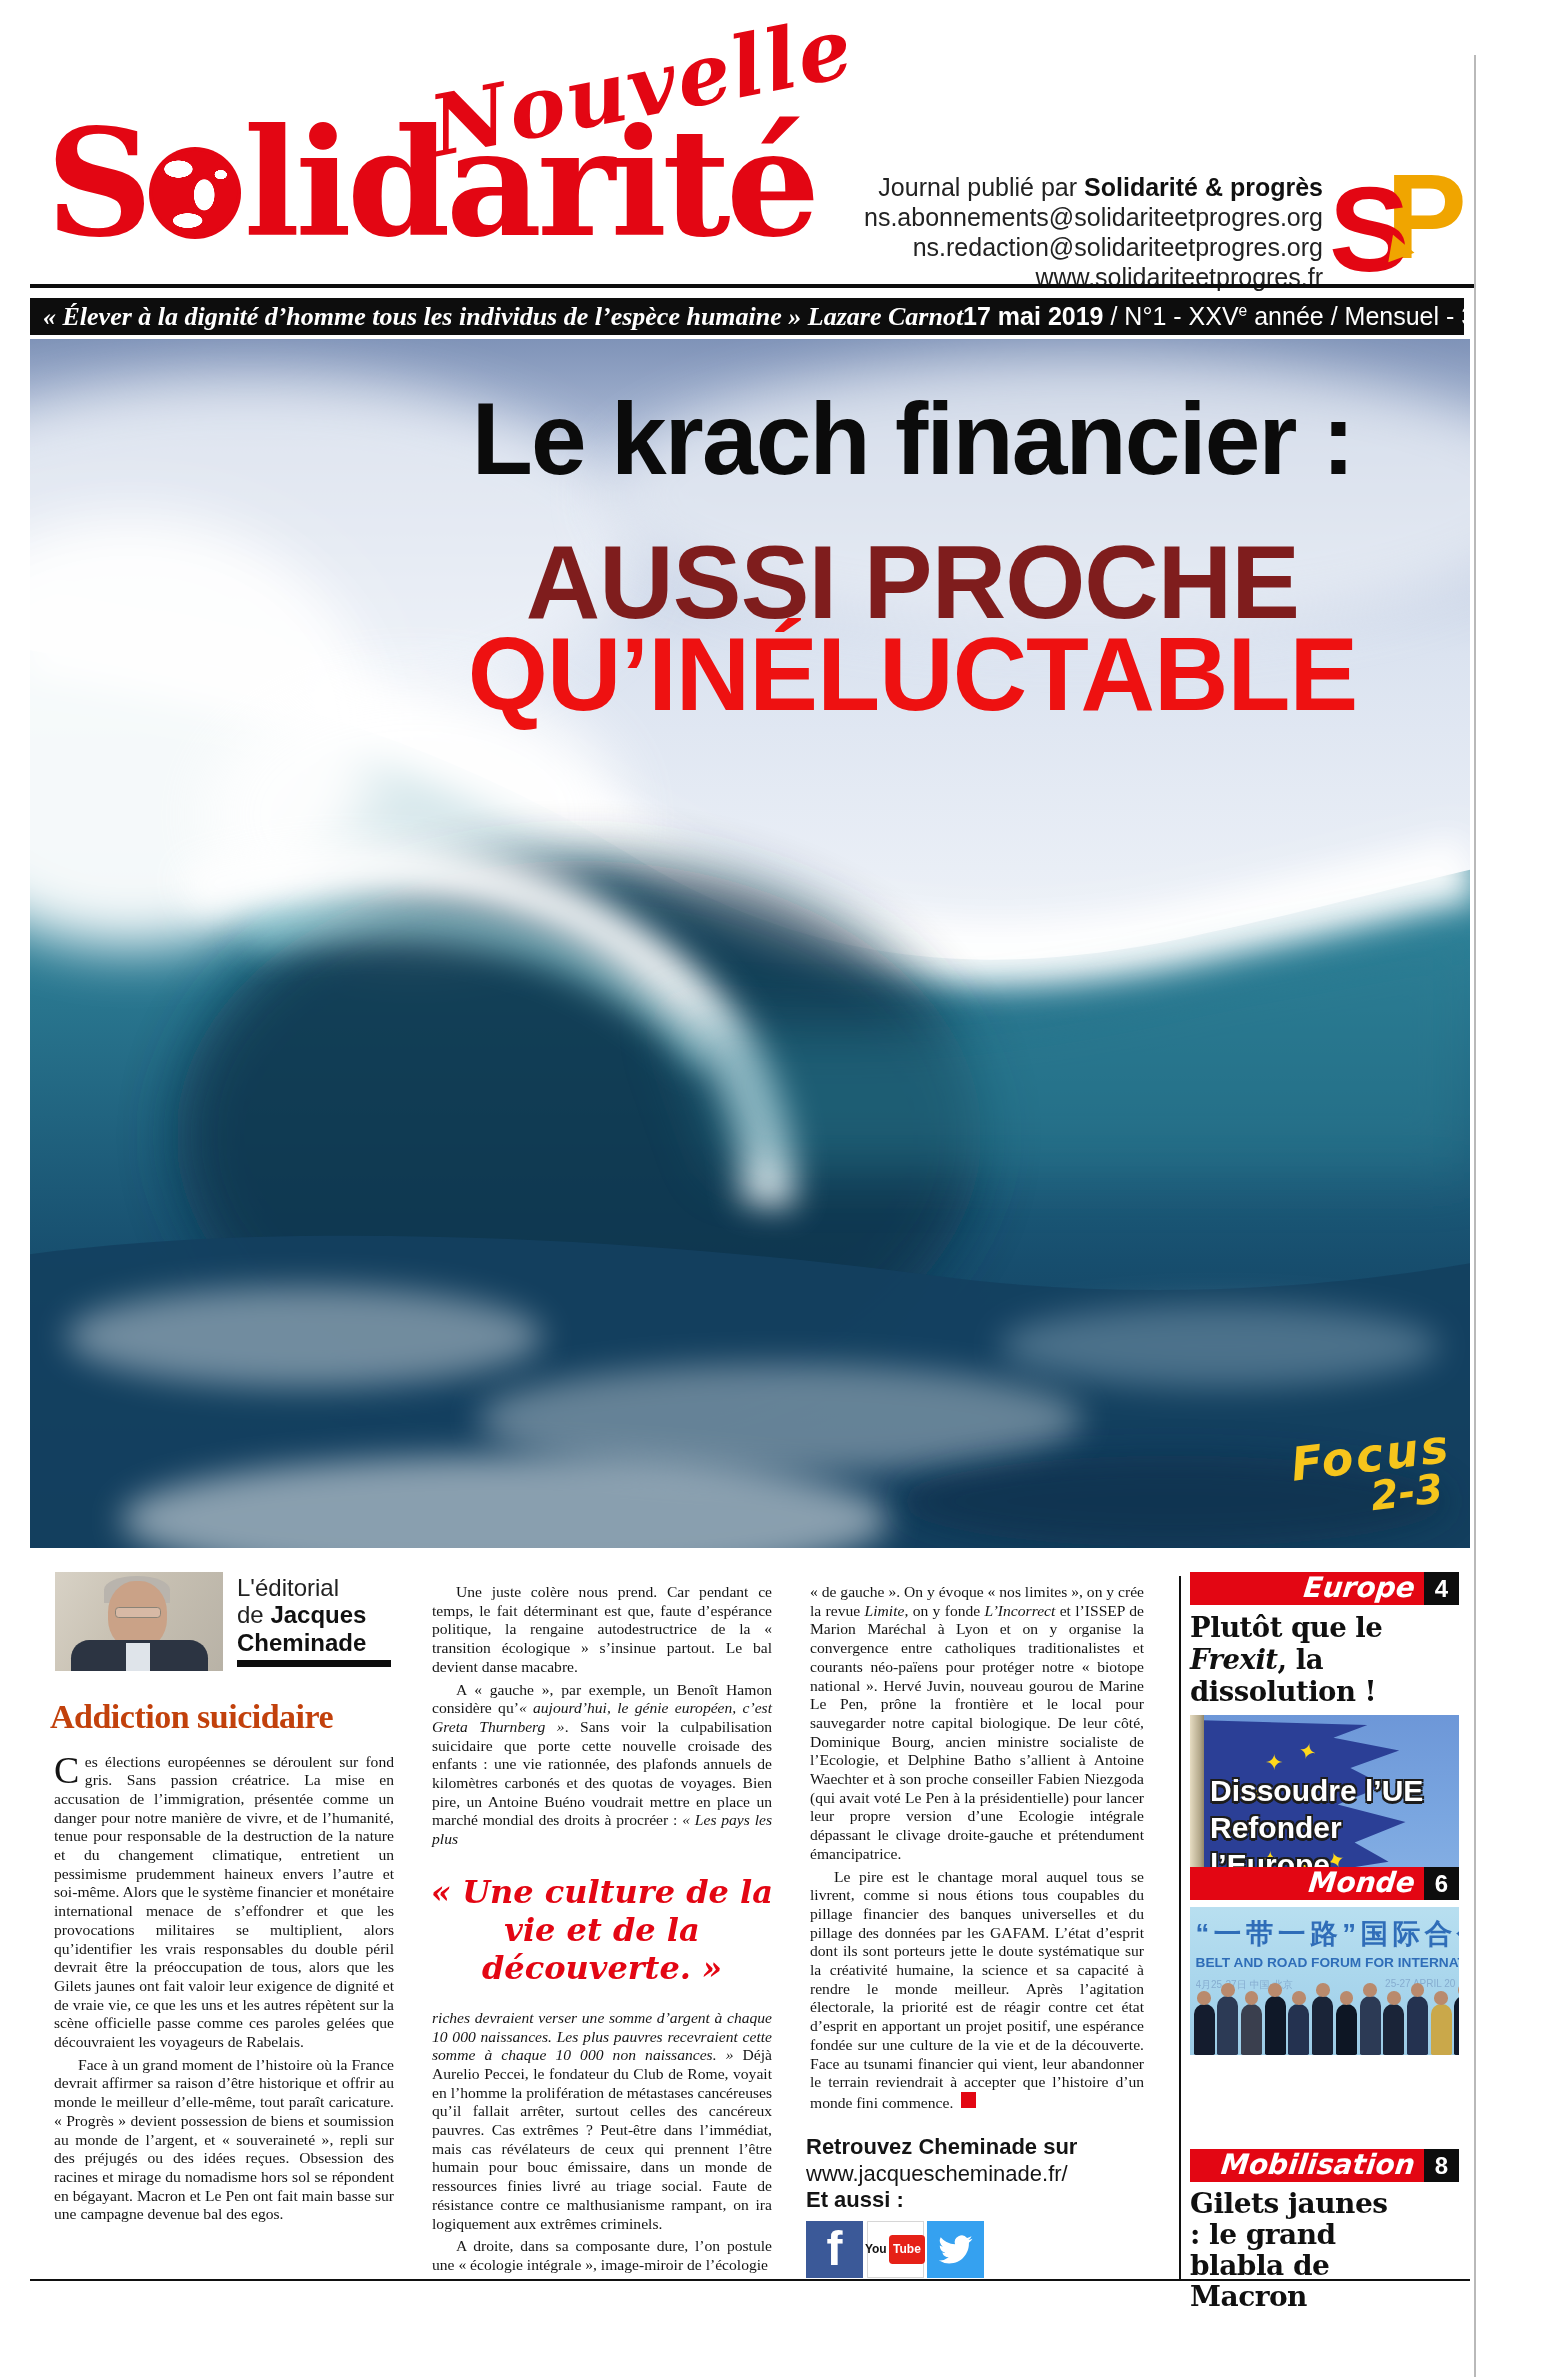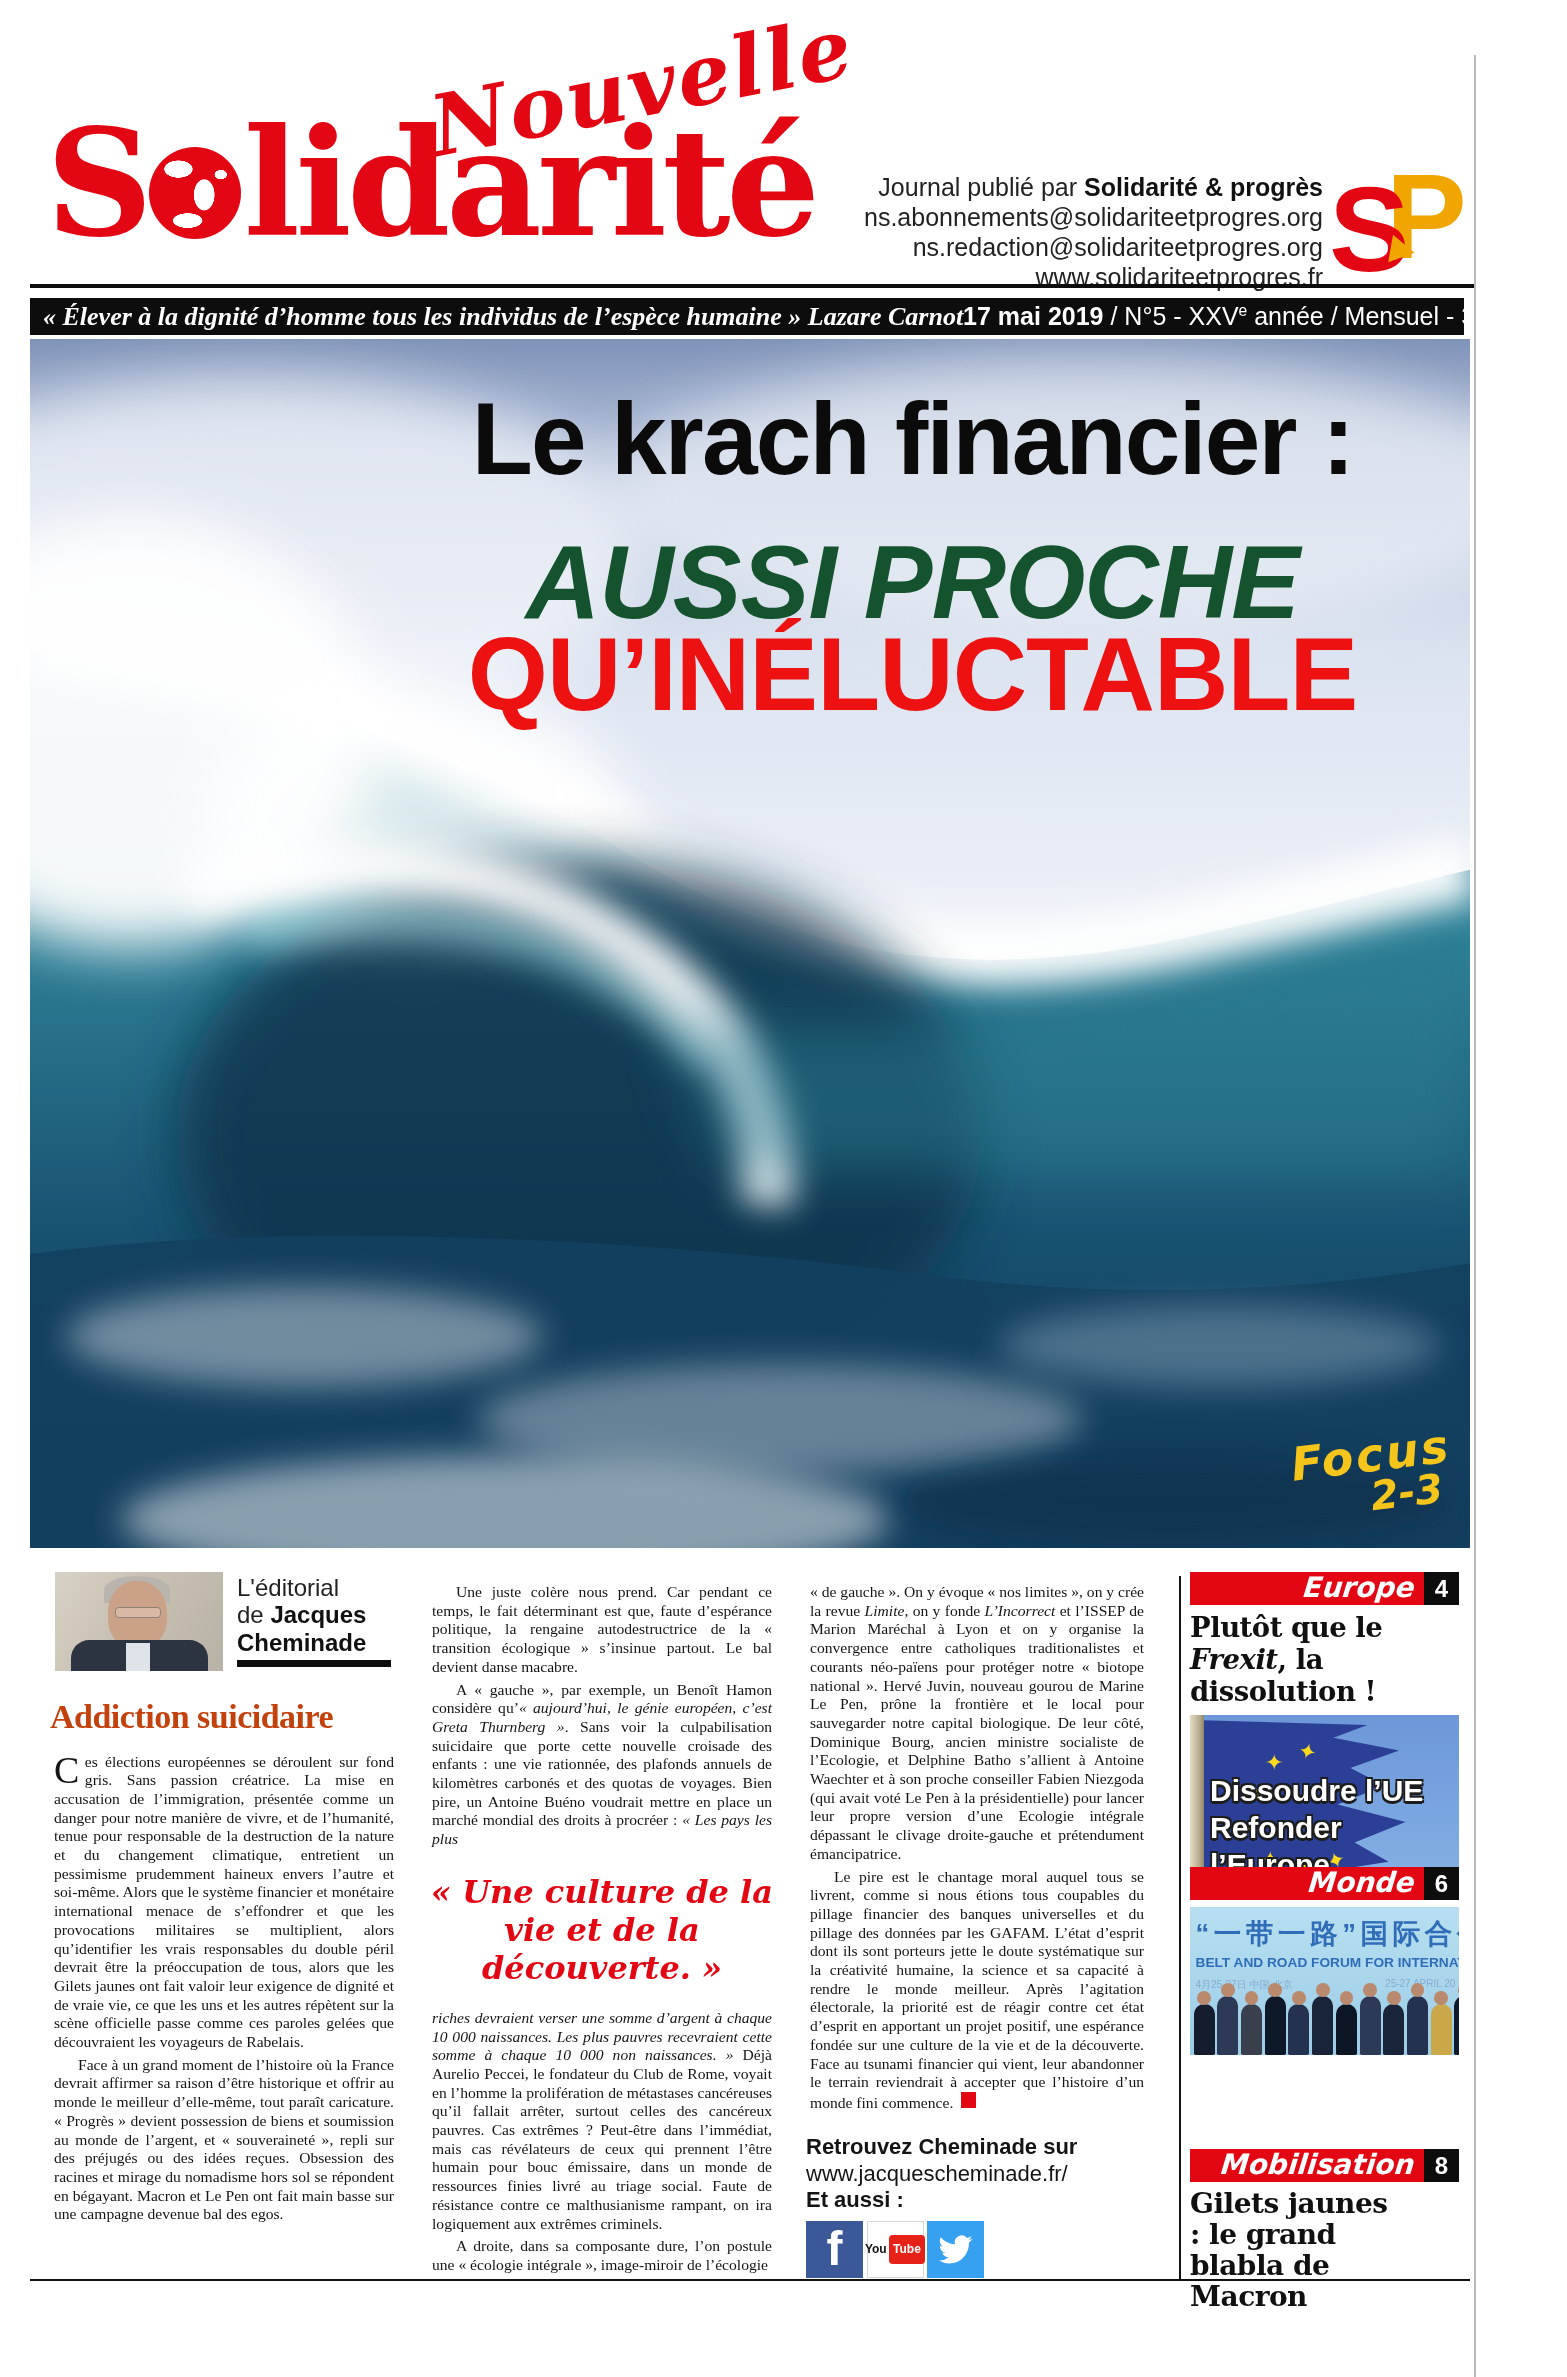--- a/index.html
+++ b/index.html
@@ -160,7 +160,7 @@
   <div class="top-rule"></div>
   <div class="tag-bar">
     <span class="tag-quote">« Élever à la dignité d’homme tous les individus de l’espèce humaine » Lazare Carnot</span>
-    <span class="tag-issue"><b>17 mai 2019</b><span> / N°5 - XXV</span><sup>e</sup><span> année / Mensuel - 3 €</span></span>
+    <span class="tag-issue"><b>17 mai 2019</b><span> / N°1 - XXV</span><sup>e</sup><span> année / Mensuel - 3 €</span></span>
   </div>
 
   <div class="hero">

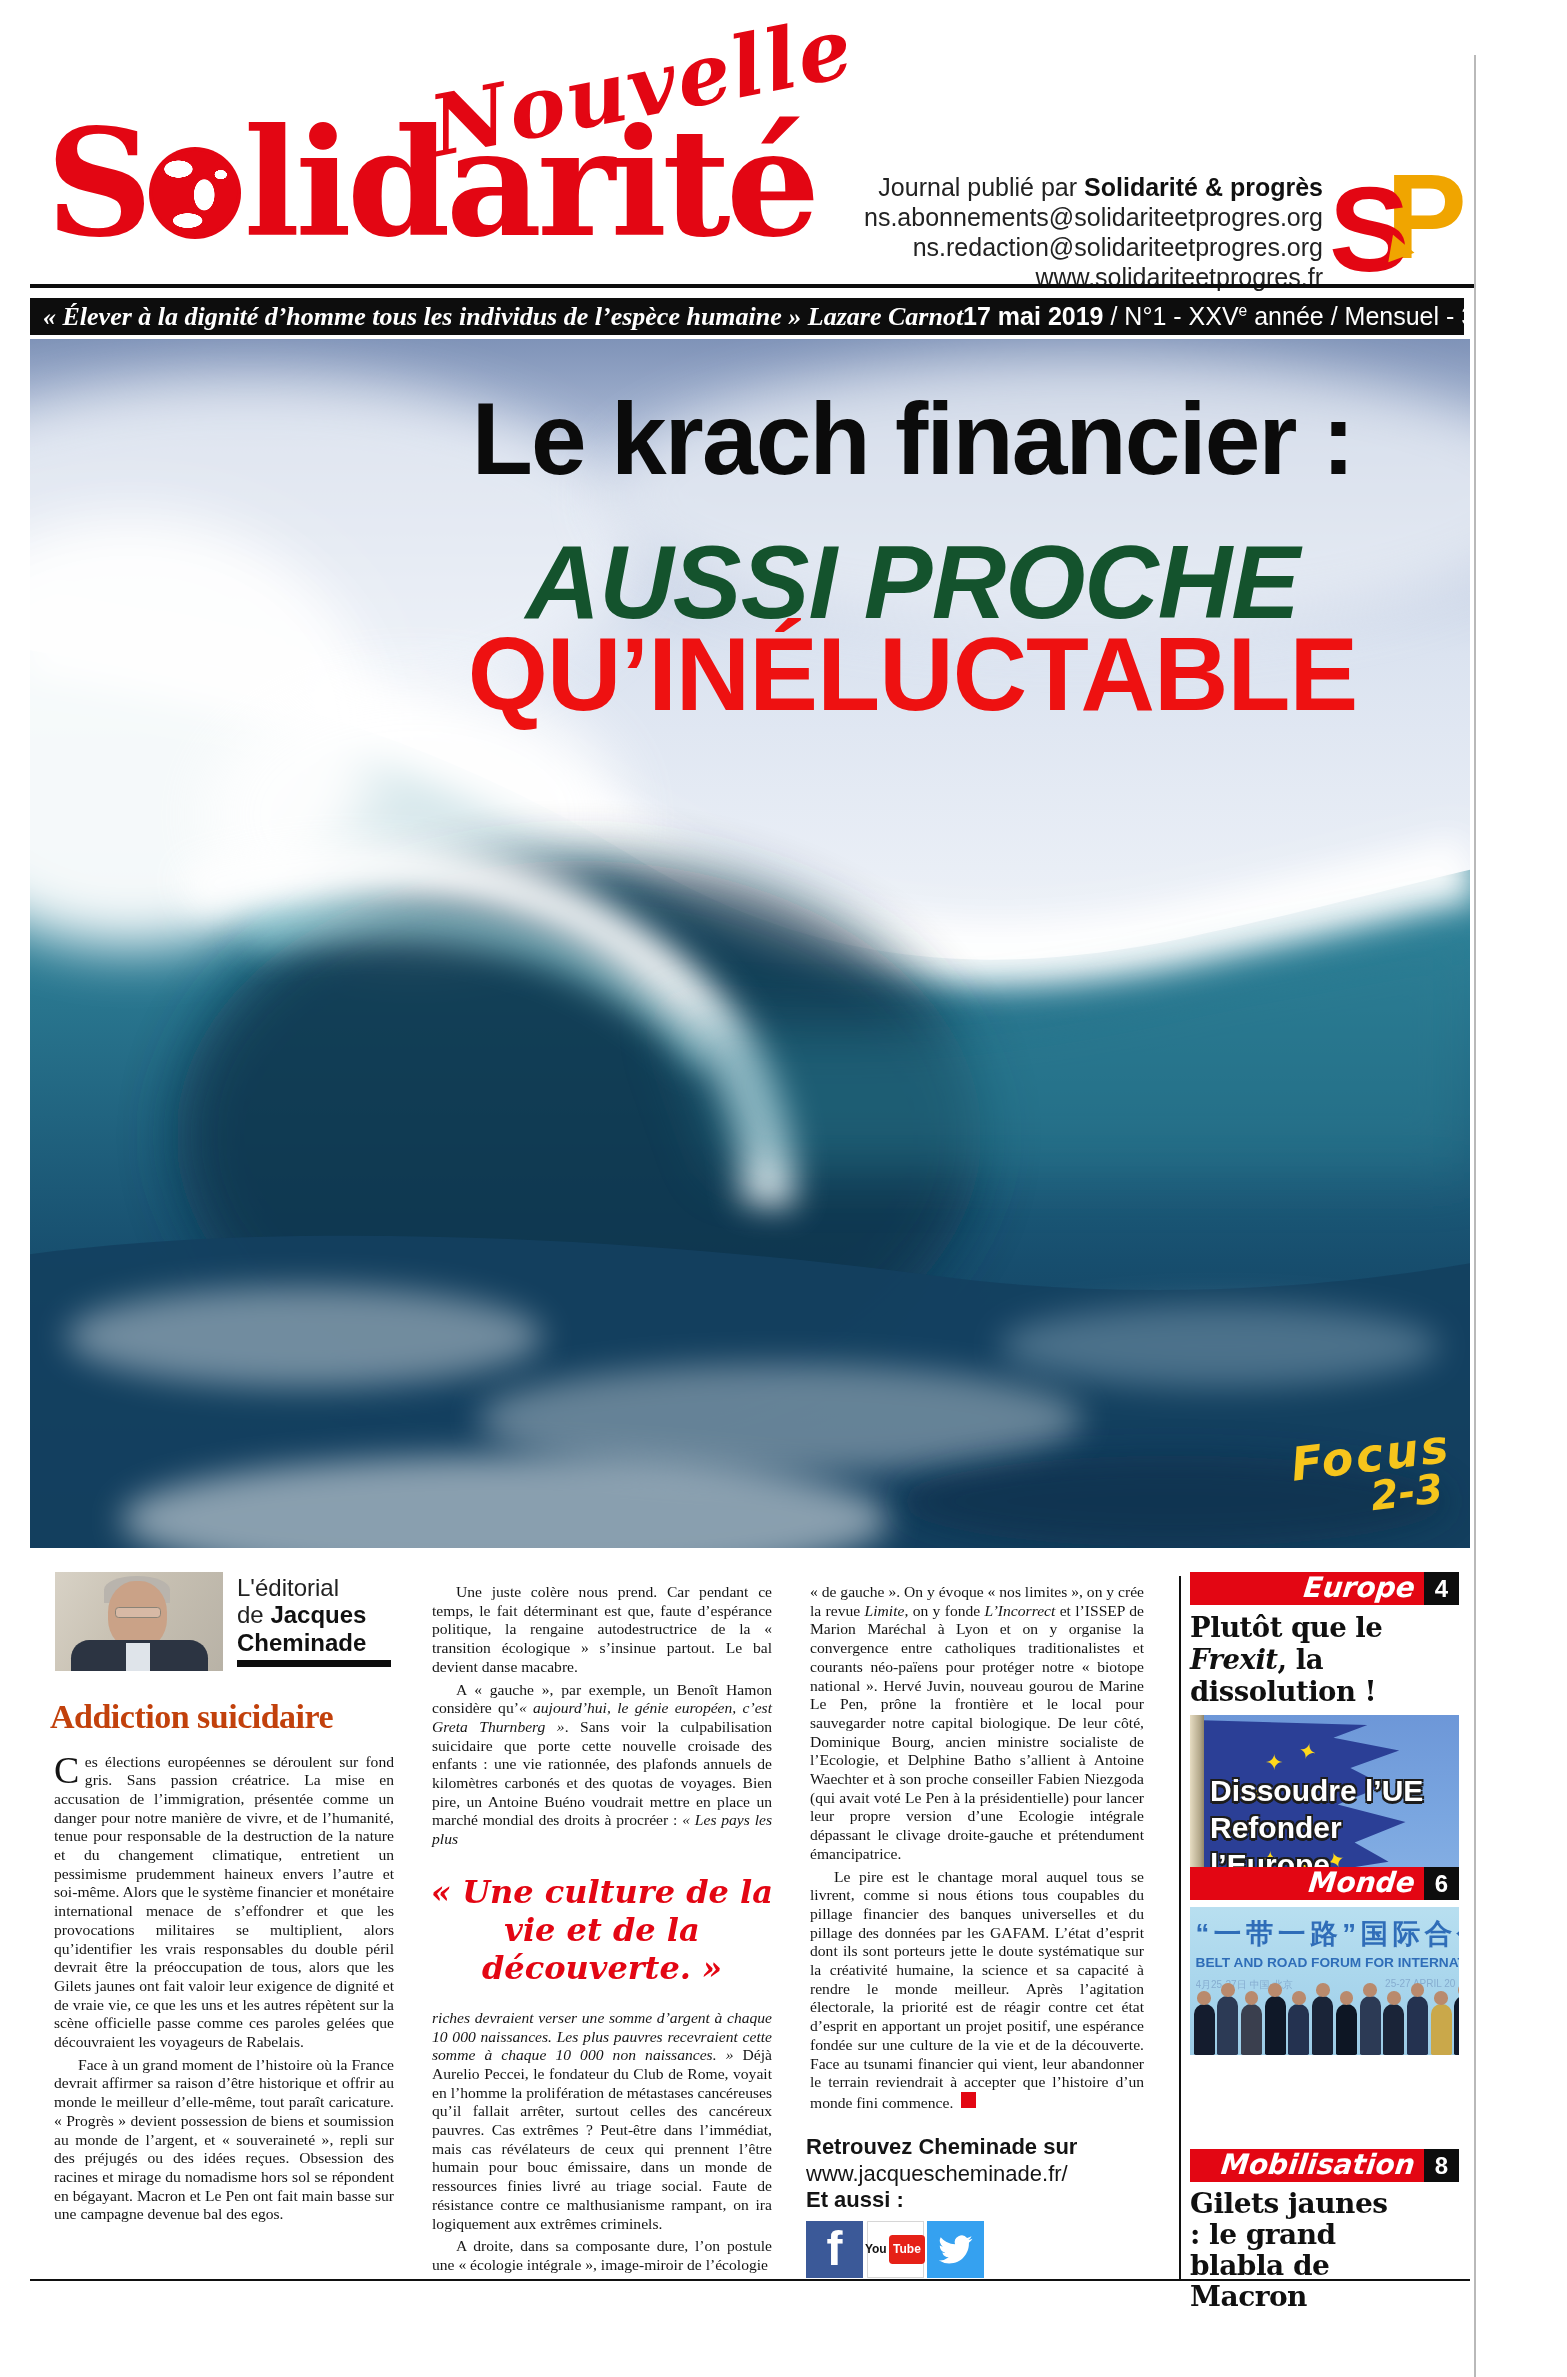--- a/index.html
+++ b/index.html
@@ -46,8 +46,8 @@
   .hero-headline{position:absolute;left:361px;top:44px;width:1043px;text-align:center;}
   .hl-black{font-size:102px;line-height:112px;font-weight:bold;color:#0b0b0b;
     letter-spacing:-1.8px;transform:scaleX(.98);white-space:nowrap;}
-  .hl-red{font-size:103px;line-height:92px;font-weight:bold;color:#14532d;
-    letter-spacing:-0.9px;margin-top:42px;white-space:nowrap;font-style:italic;}
+  .hl-red{font-size:103px;line-height:92px;font-weight:bold;color:#7f1d1d;
+    letter-spacing:-0.9px;margin-top:42px;white-space:nowrap;}
   .hl-red2{font-size:103px;line-height:92px;font-weight:bold;color:#ee1111;letter-spacing:-0.9px;white-space:nowrap;}
   .focus{position:absolute;right:16.5px;bottom:33px;color:#f6c51c;
     font-family:"DejaVu Sans",sans-serif;font-style:italic;font-weight:bold;

